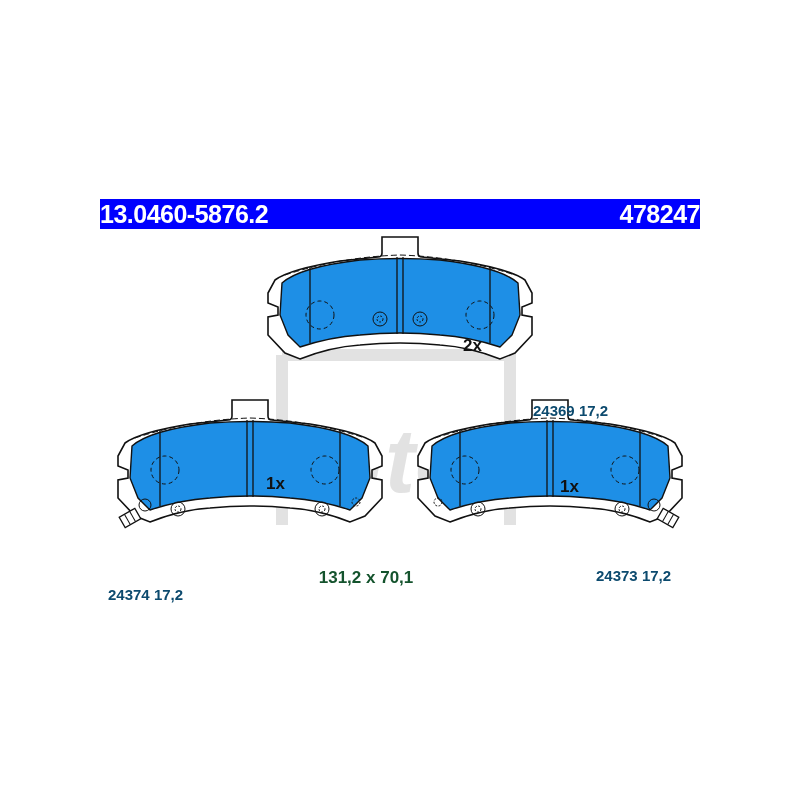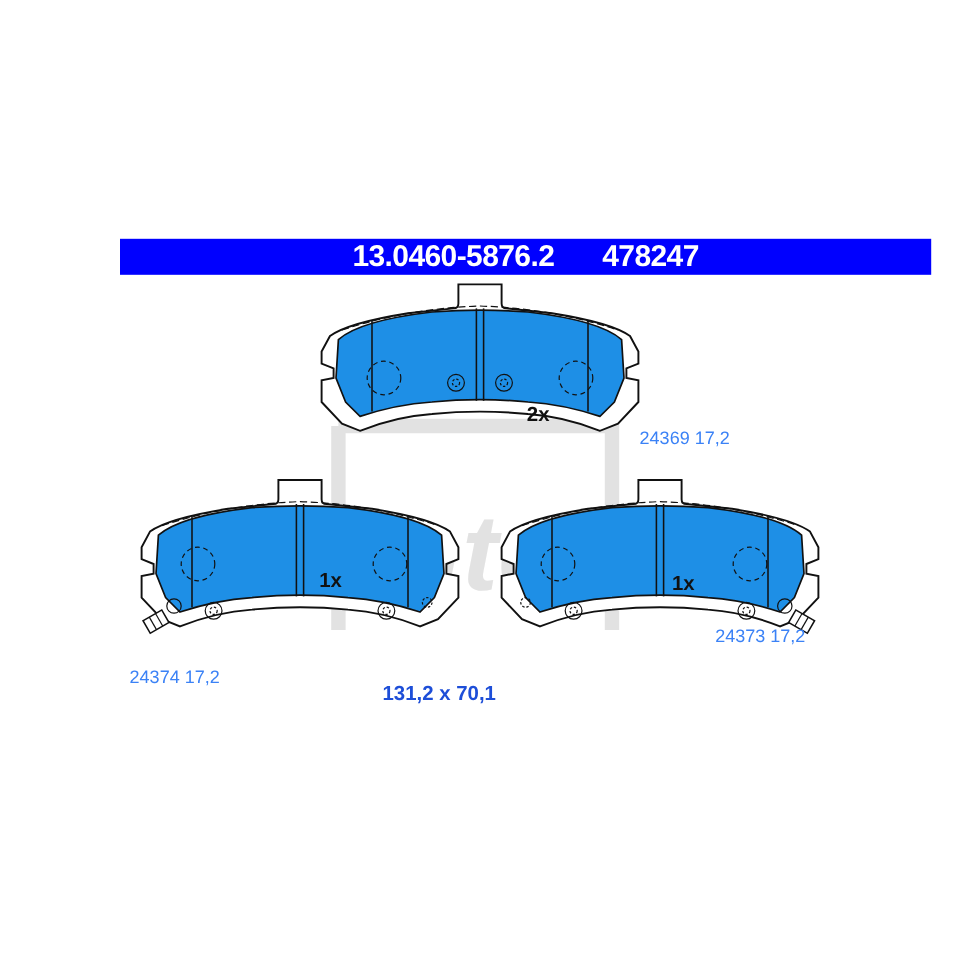--- a/index.html
+++ b/index.html
@@ -5,9 +5,9 @@
     html, body { margin: 0; padding: 0; background: #ffffff; }
     body { width: 800px; height: 800px; position: relative; overflow: hidden; font-family: "Liberation Sans", sans-serif; }
     .header-bar {
-      position: absolute; left: 100px; top: 199px; width: 676px; height: 30px;
+      position: absolute; left: 100px; top: 199px; width: 600px; height: 30px;
       background: #0000ff; color: #ffffff; font-weight: bold; font-size: 25px;
-      display: flex; justify-content: center; align-items: center; gap: 40px; letter-spacing: -0.5px;
+      display: flex; justify-content: space-between; align-items: center; gap: 40px; letter-spacing: -0.5px;
     }
     .header-bar span { line-height: 30px; }
     svg.drawing { position: absolute; left: 0; top: 0; }

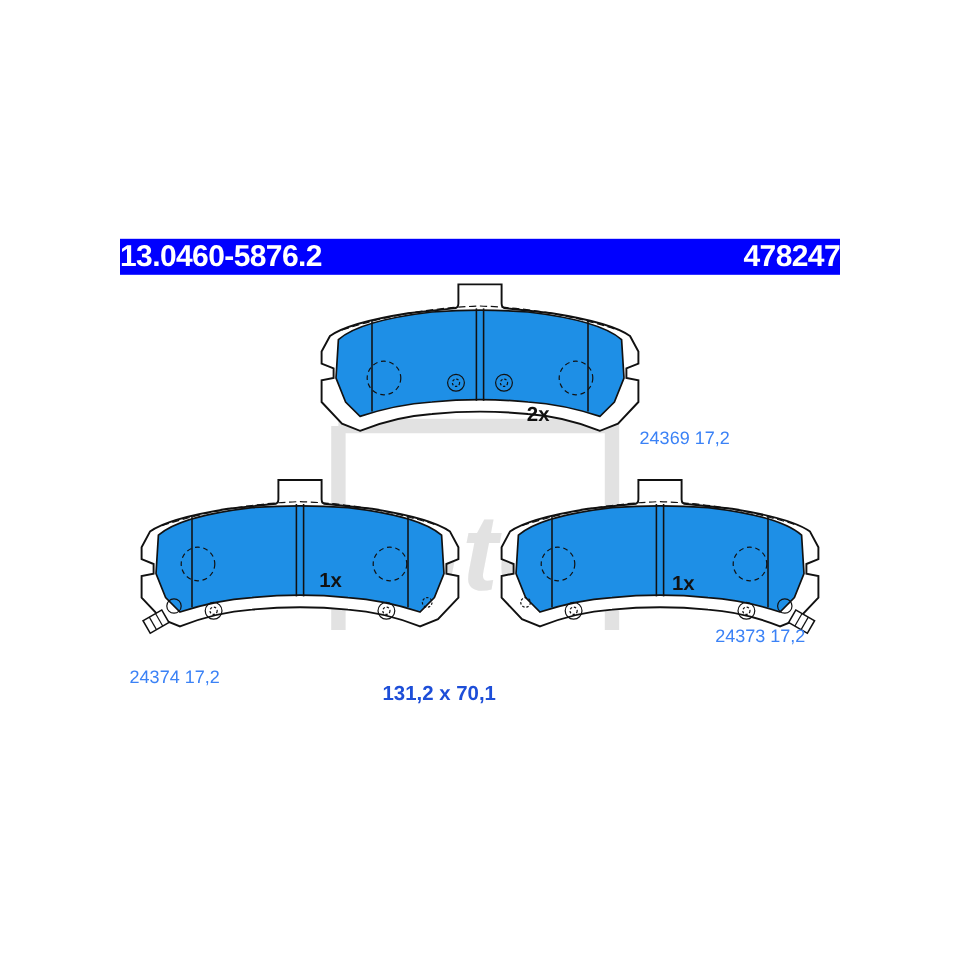--- a/index.html
+++ b/index.html
@@ -92,7 +92,7 @@
   </g>
 </svg>
 
-<div class="qty" style="left:439px; top:336px;">2x</div>
+<div class="qty" style="left:463px; top:336px;">2x</div>
 <div class="qty" style="left:266px; top:474px;">1x</div>
 <div class="qty" style="left:560px; top:477px;">1x</div>
 

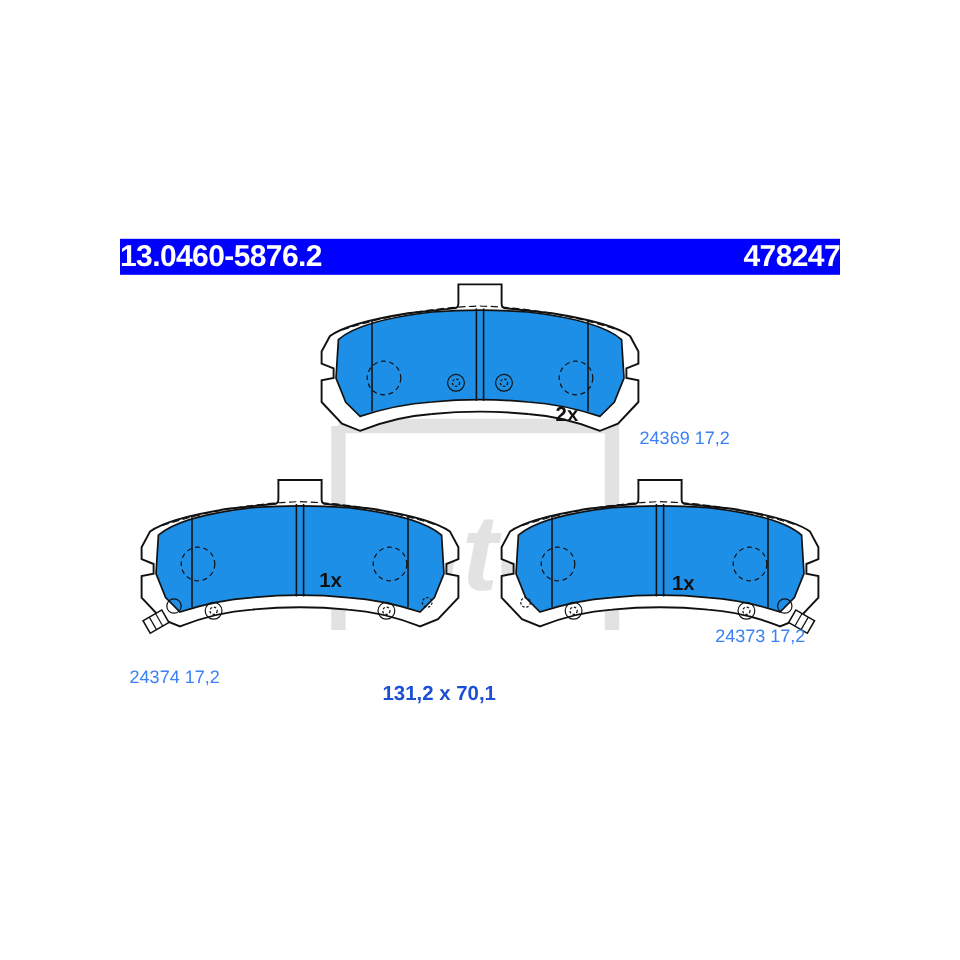--- a/index.html
+++ b/index.html
@@ -11,7 +11,7 @@
     }
     .header-bar span { line-height: 30px; }
     svg.drawing { position: absolute; left: 0; top: 0; }
-    .label { position: absolute; font-weight: normal; font-size: 15px; color: #3b82f6; white-space: nowrap; }
+    .label { position: absolute; font-weight: bold; font-size: 15px; color: #0c4a6e; white-space: nowrap; margin-top: 45px; }
     .qty { position: absolute; font-weight: bold; font-size: 17px; color: #111111; }
     .dims { position: absolute; font-weight: bold; font-size: 17px; color: #1d4ed8; left: 0; width: 732px; text-align: center; top: 568px; }
   </style>

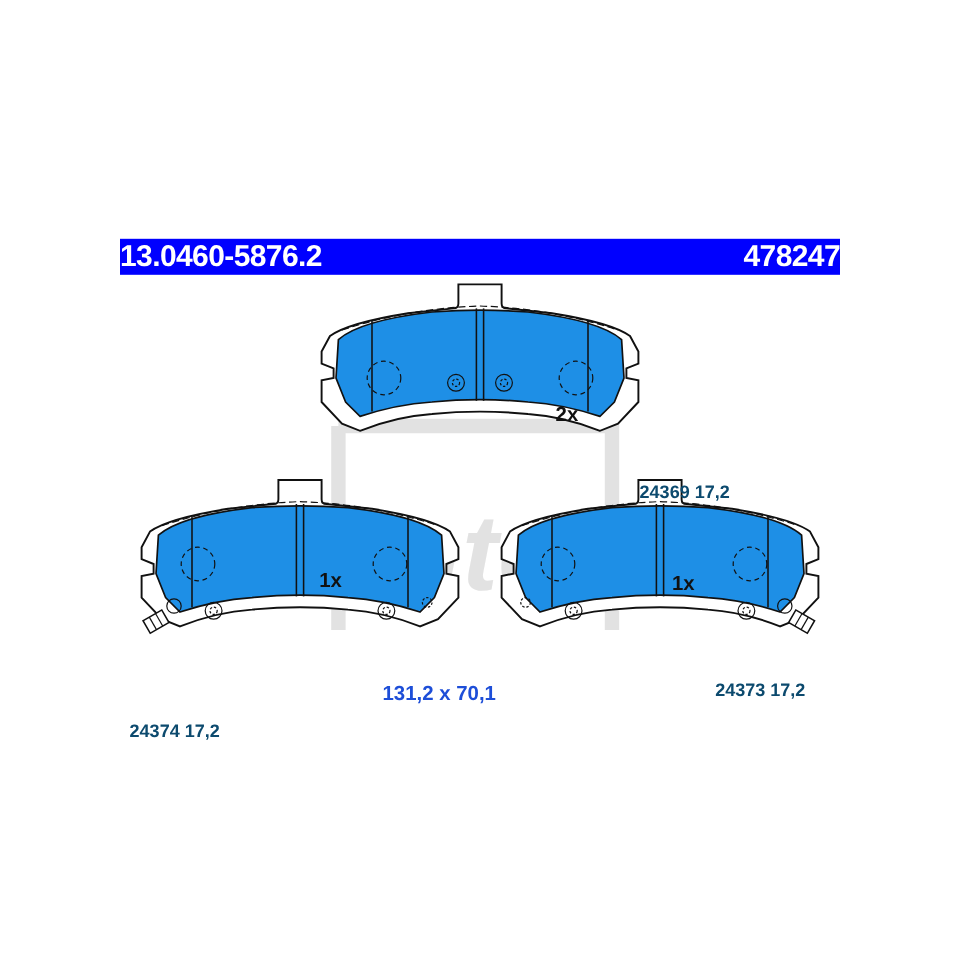--- a/index.html
+++ b/index.html
@@ -13,7 +13,7 @@
     svg.drawing { position: absolute; left: 0; top: 0; }
     .label { position: absolute; font-weight: bold; font-size: 15px; color: #0c4a6e; white-space: nowrap; margin-top: 45px; }
     .qty { position: absolute; font-weight: bold; font-size: 17px; color: #111111; }
-    .dims { position: absolute; font-weight: bold; font-size: 17px; color: #1d4ed8; left: 0; width: 732px; text-align: center; top: 568px; }
+    .dims { position: absolute; font-weight: bold; font-size: 17px; color: #14532d; left: 0; width: 732px; text-align: center; top: 568px; }
   </style>
 </head>
 <body>

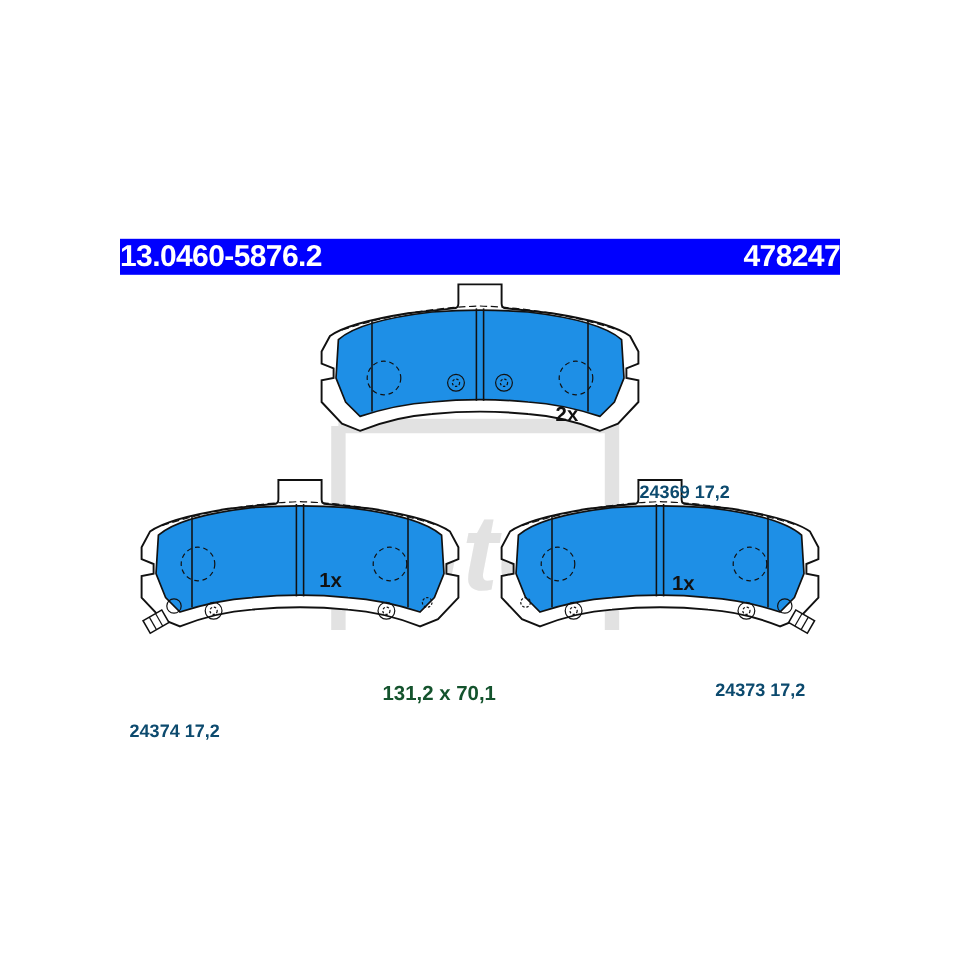--- a/index.html
+++ b/index.html
@@ -97,7 +97,7 @@
 <div class="qty" style="left:560px; top:477px;">1x</div>
 
 <div class="label" style="left:533px; top:357px;">24369 17,2</div>
-<div class="label" style="left:108px; top:556px;">24374 17,2</div>
+<div class="label" style="left:108px; top:541px;">24374 17,2</div>
 <div class="label" style="left:596px; top:522px;">24373 17,2</div>
 
 <div class="dims">131,2 x 70,1</div>

